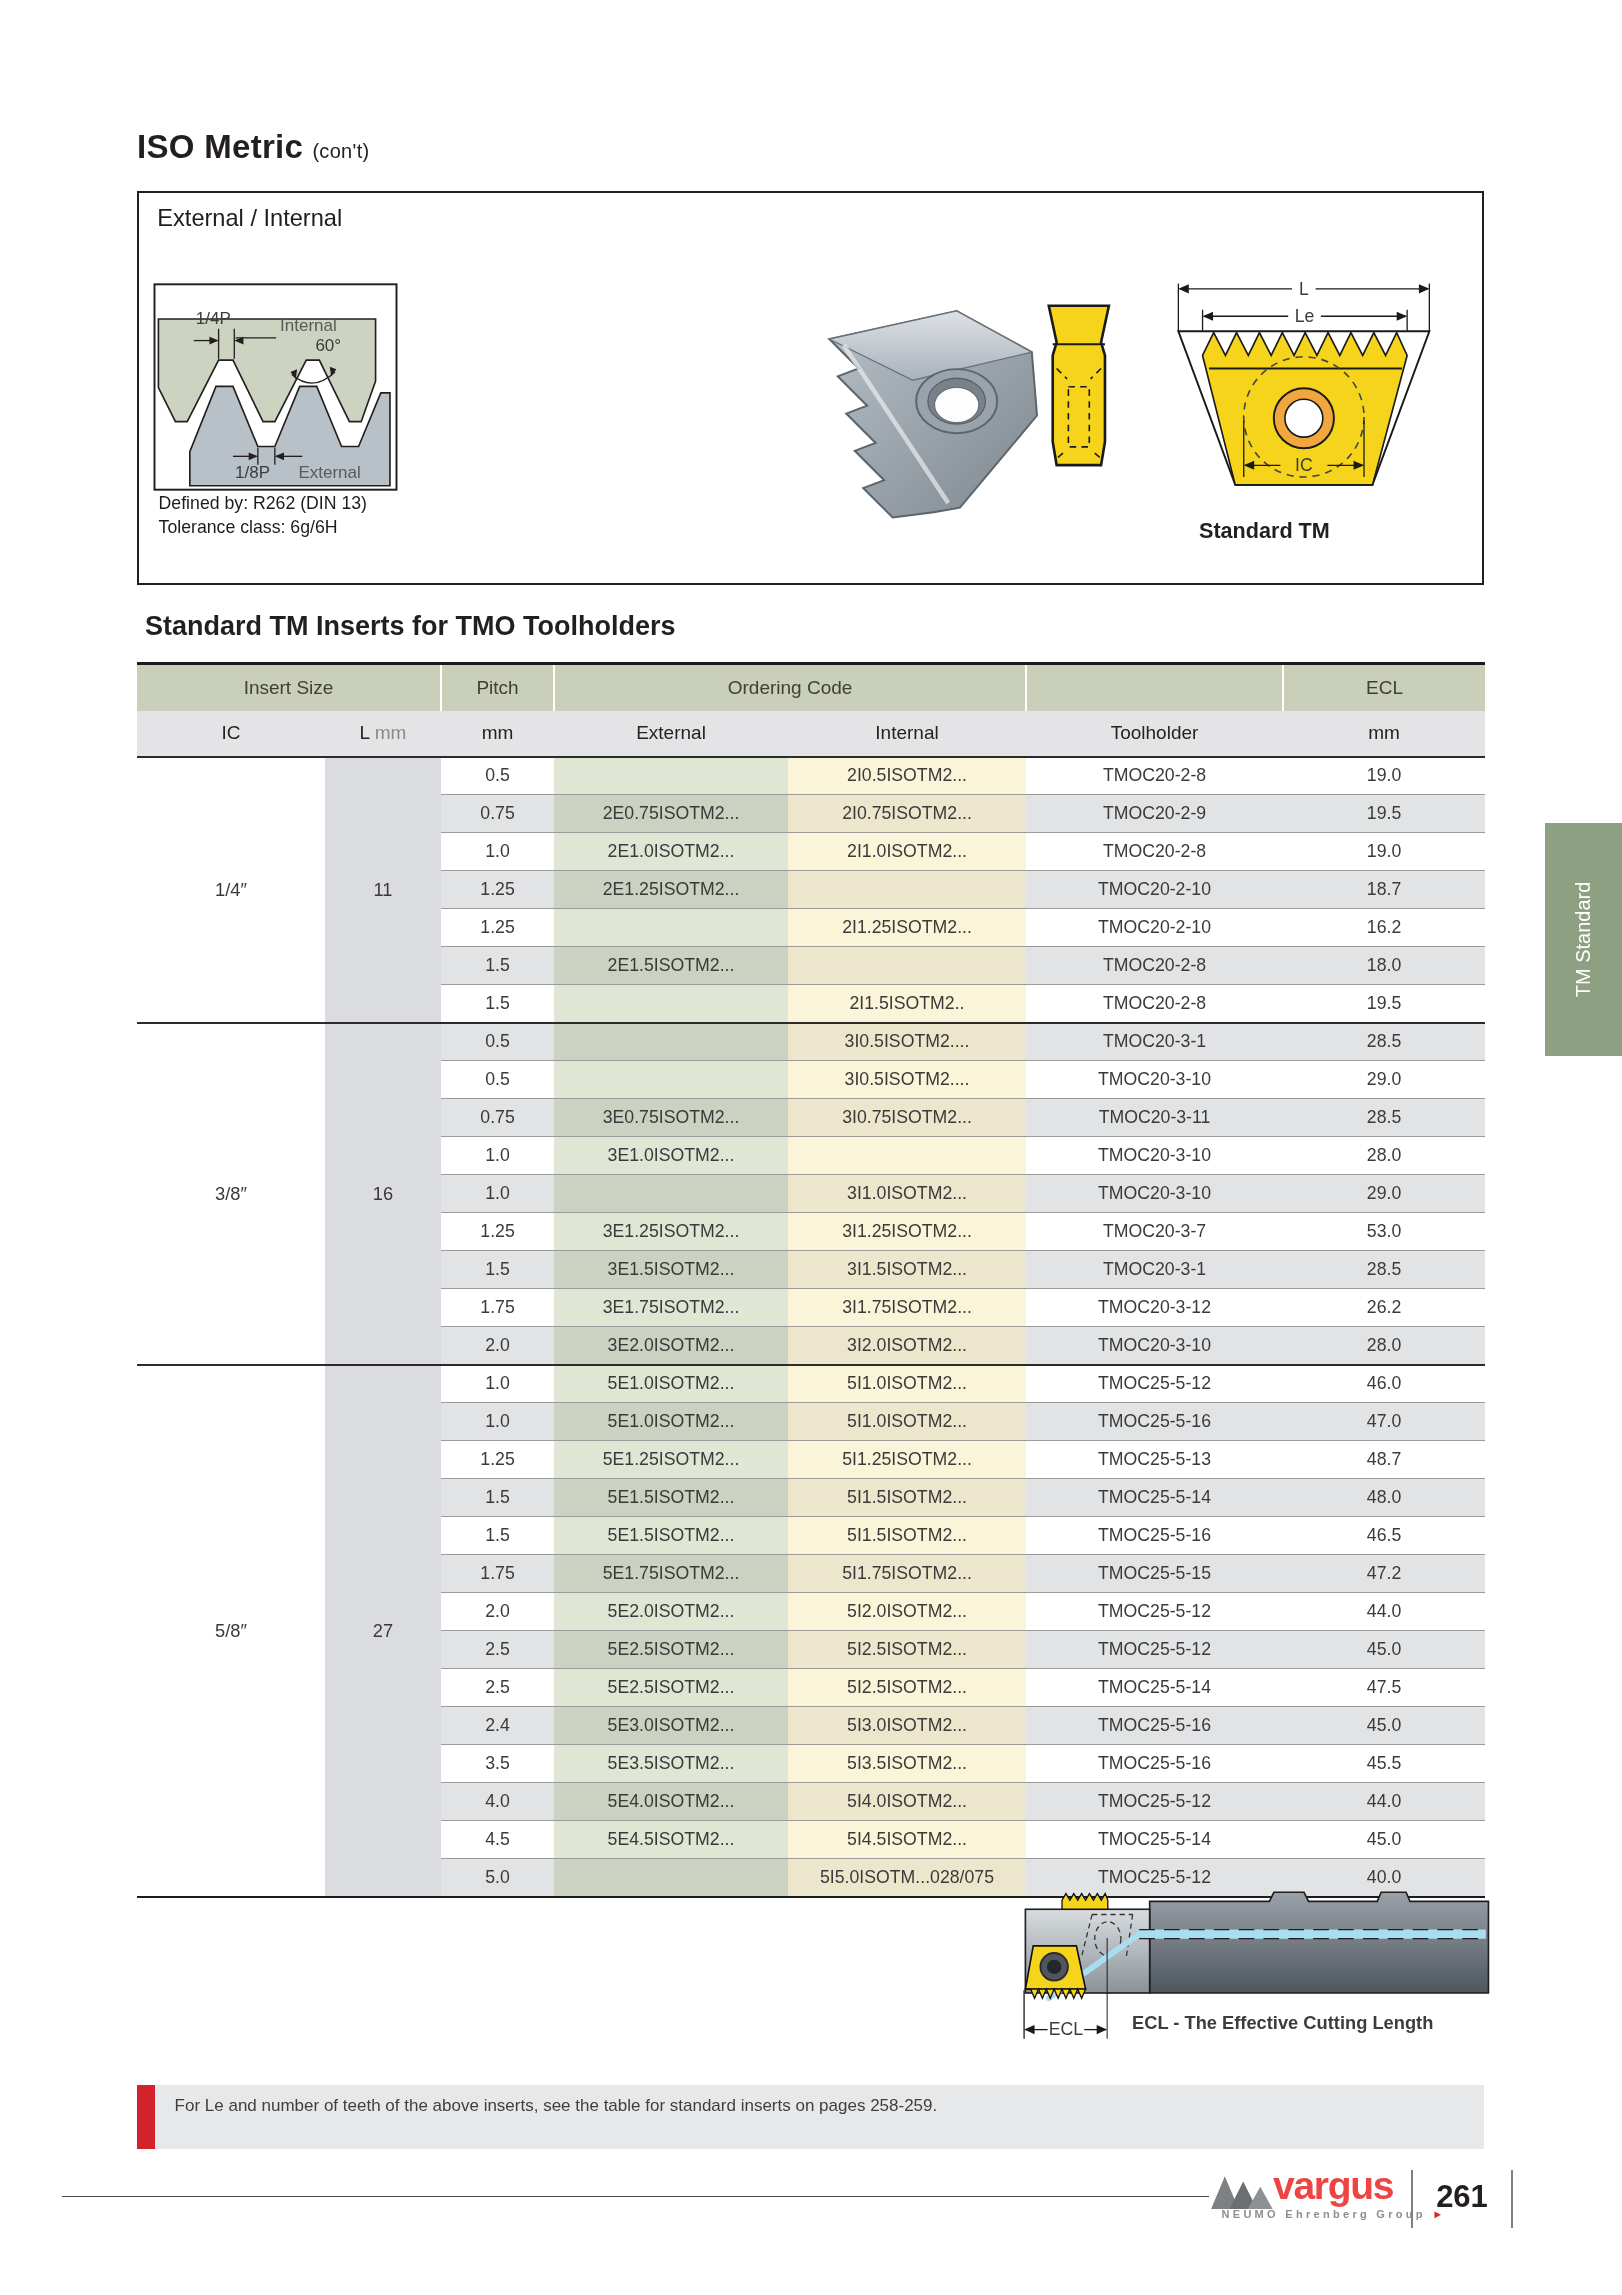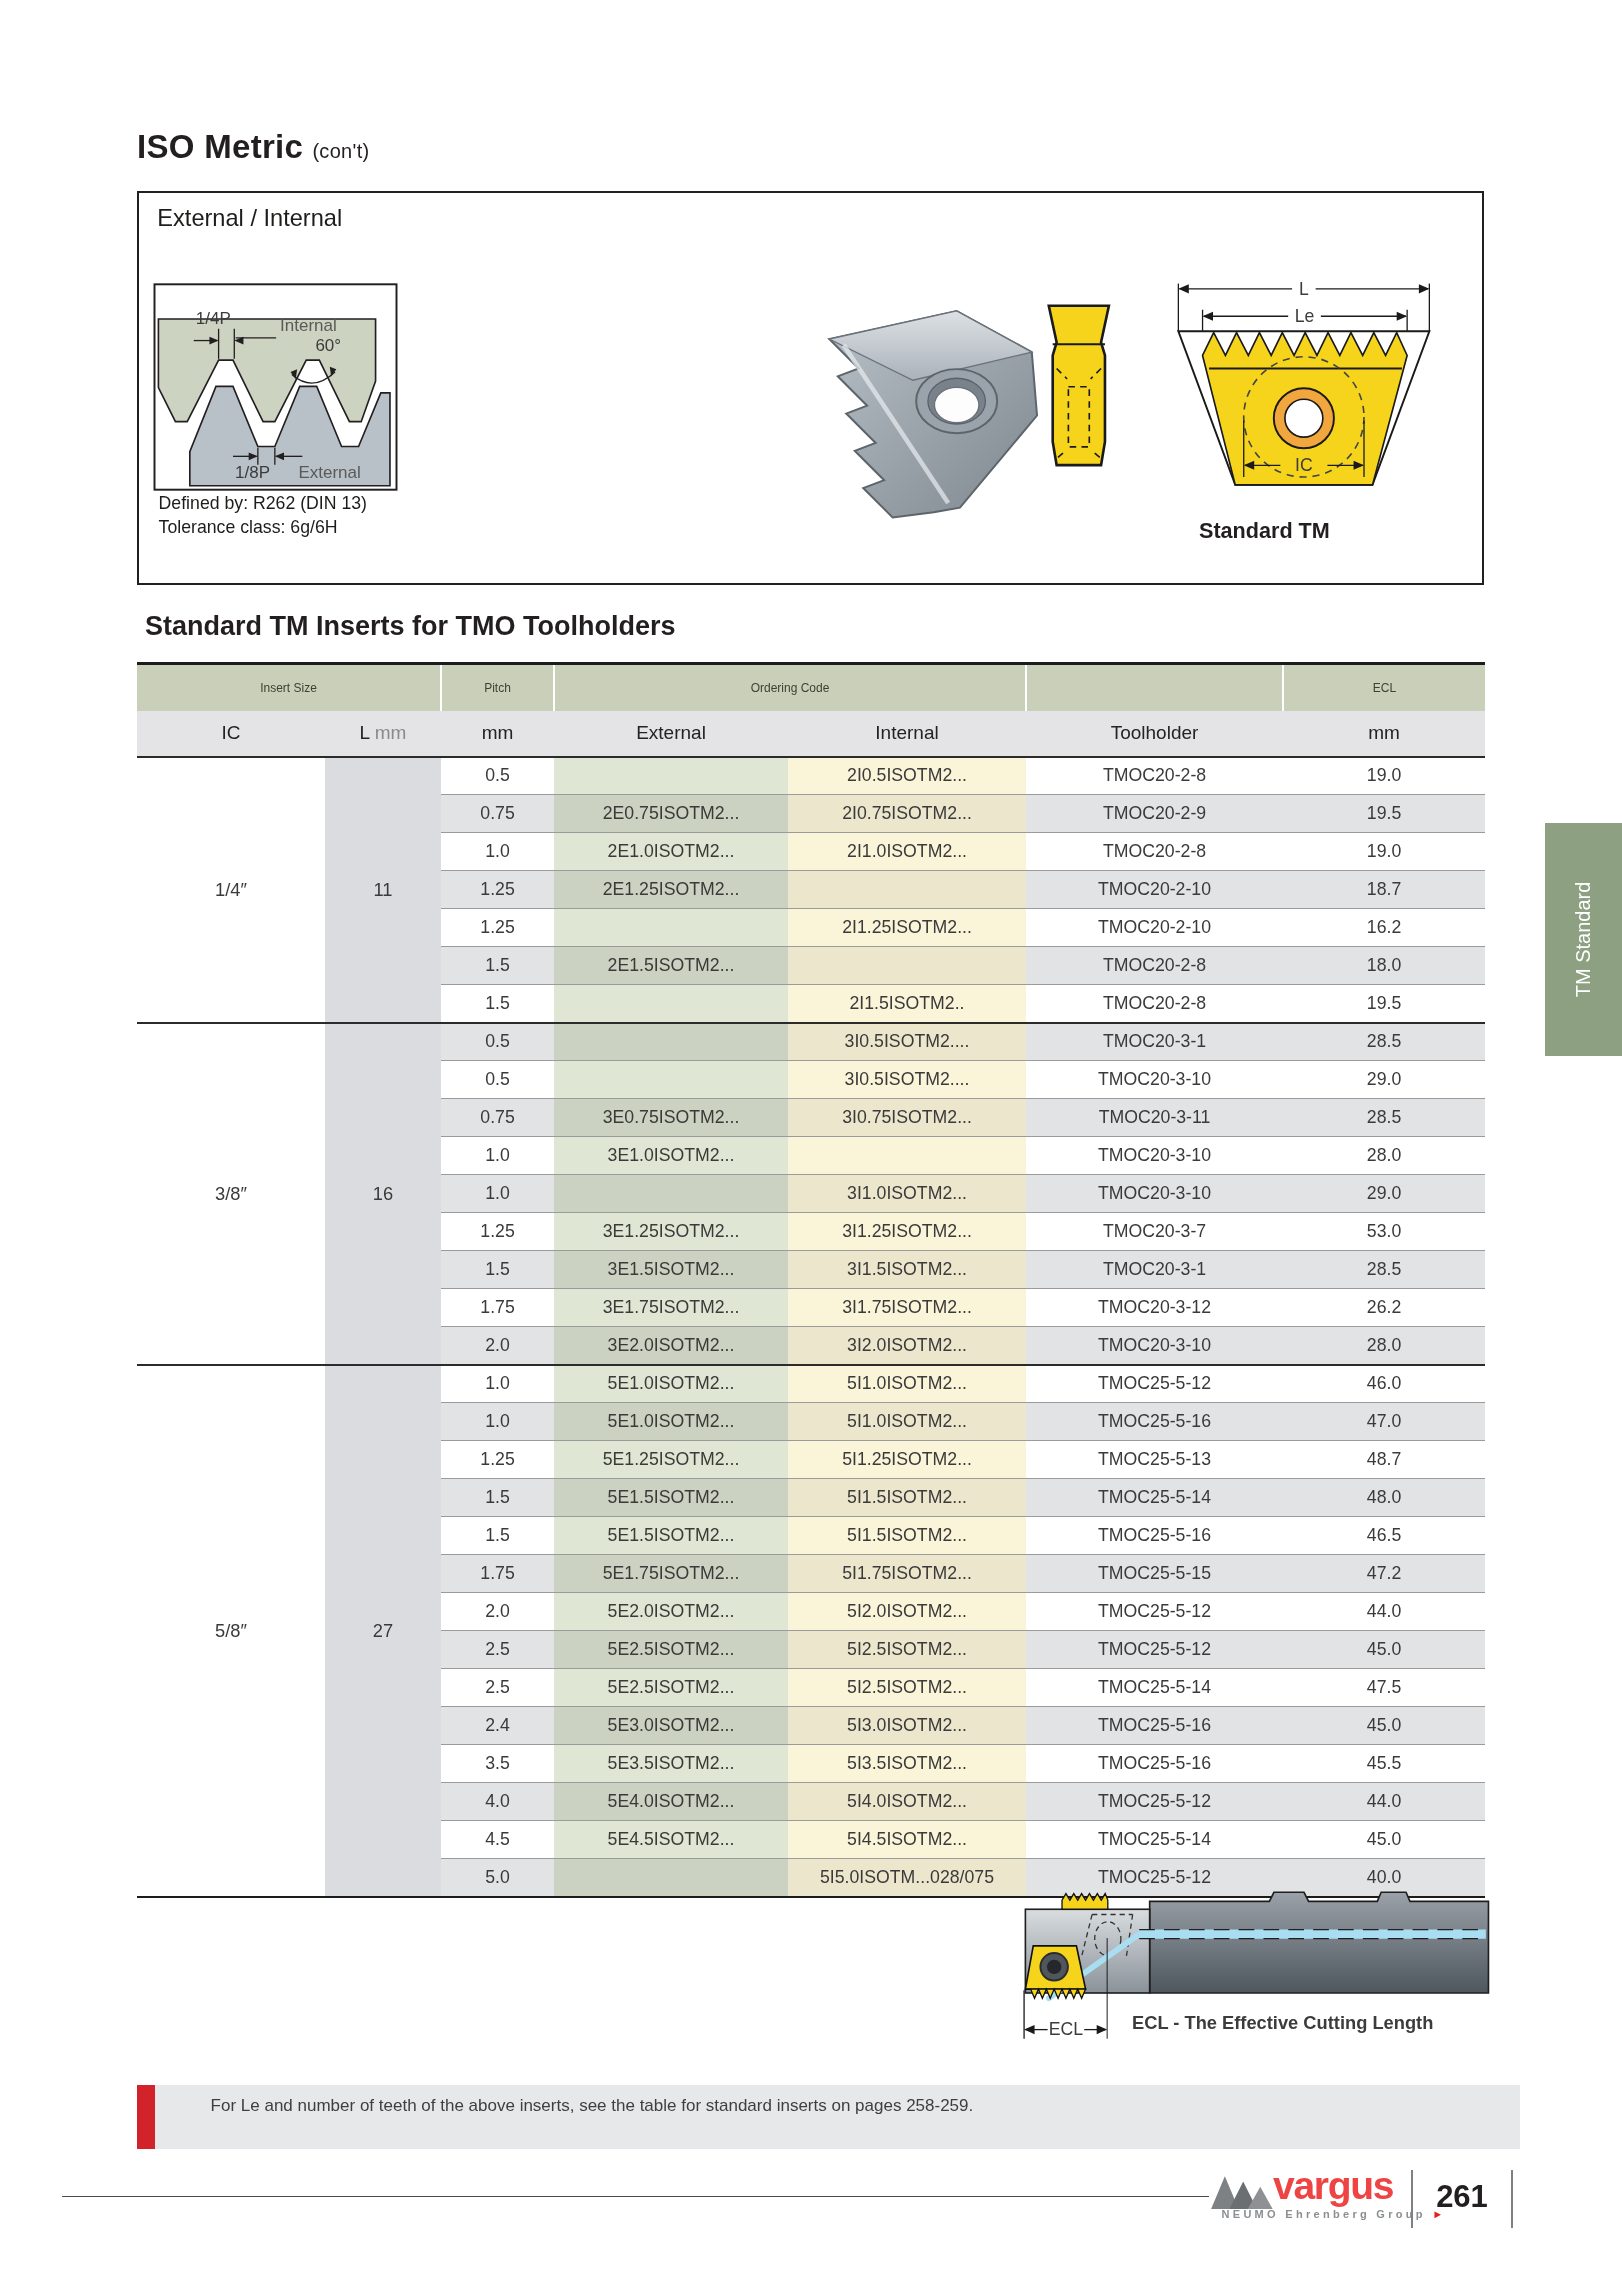--- a/index.html
+++ b/index.html
@@ -25,7 +25,7 @@
     border-top:3.9px solid #1c1c1c; border-bottom:2.6px solid #1c1c1c; }
   #inserts-table th { font-weight:normal; }
   tr.group-row { height:47px; background:#c9cfb9; }
-  tr.group-row th { font-size:12px; color:#3e4034; border-left:2px solid #fff; }
+  tr.group-row th { font-size:19px; color:#3e4034; border-left:2px solid #fff; }
   tr.group-row th:first-child { border-left:none; }
   tr.sub-row { height:46px; background:#e4e4e6; border-bottom:2px solid #272727; }
   tr.sub-row th { font-size:19px; font-weight:bold; color:#232323; }

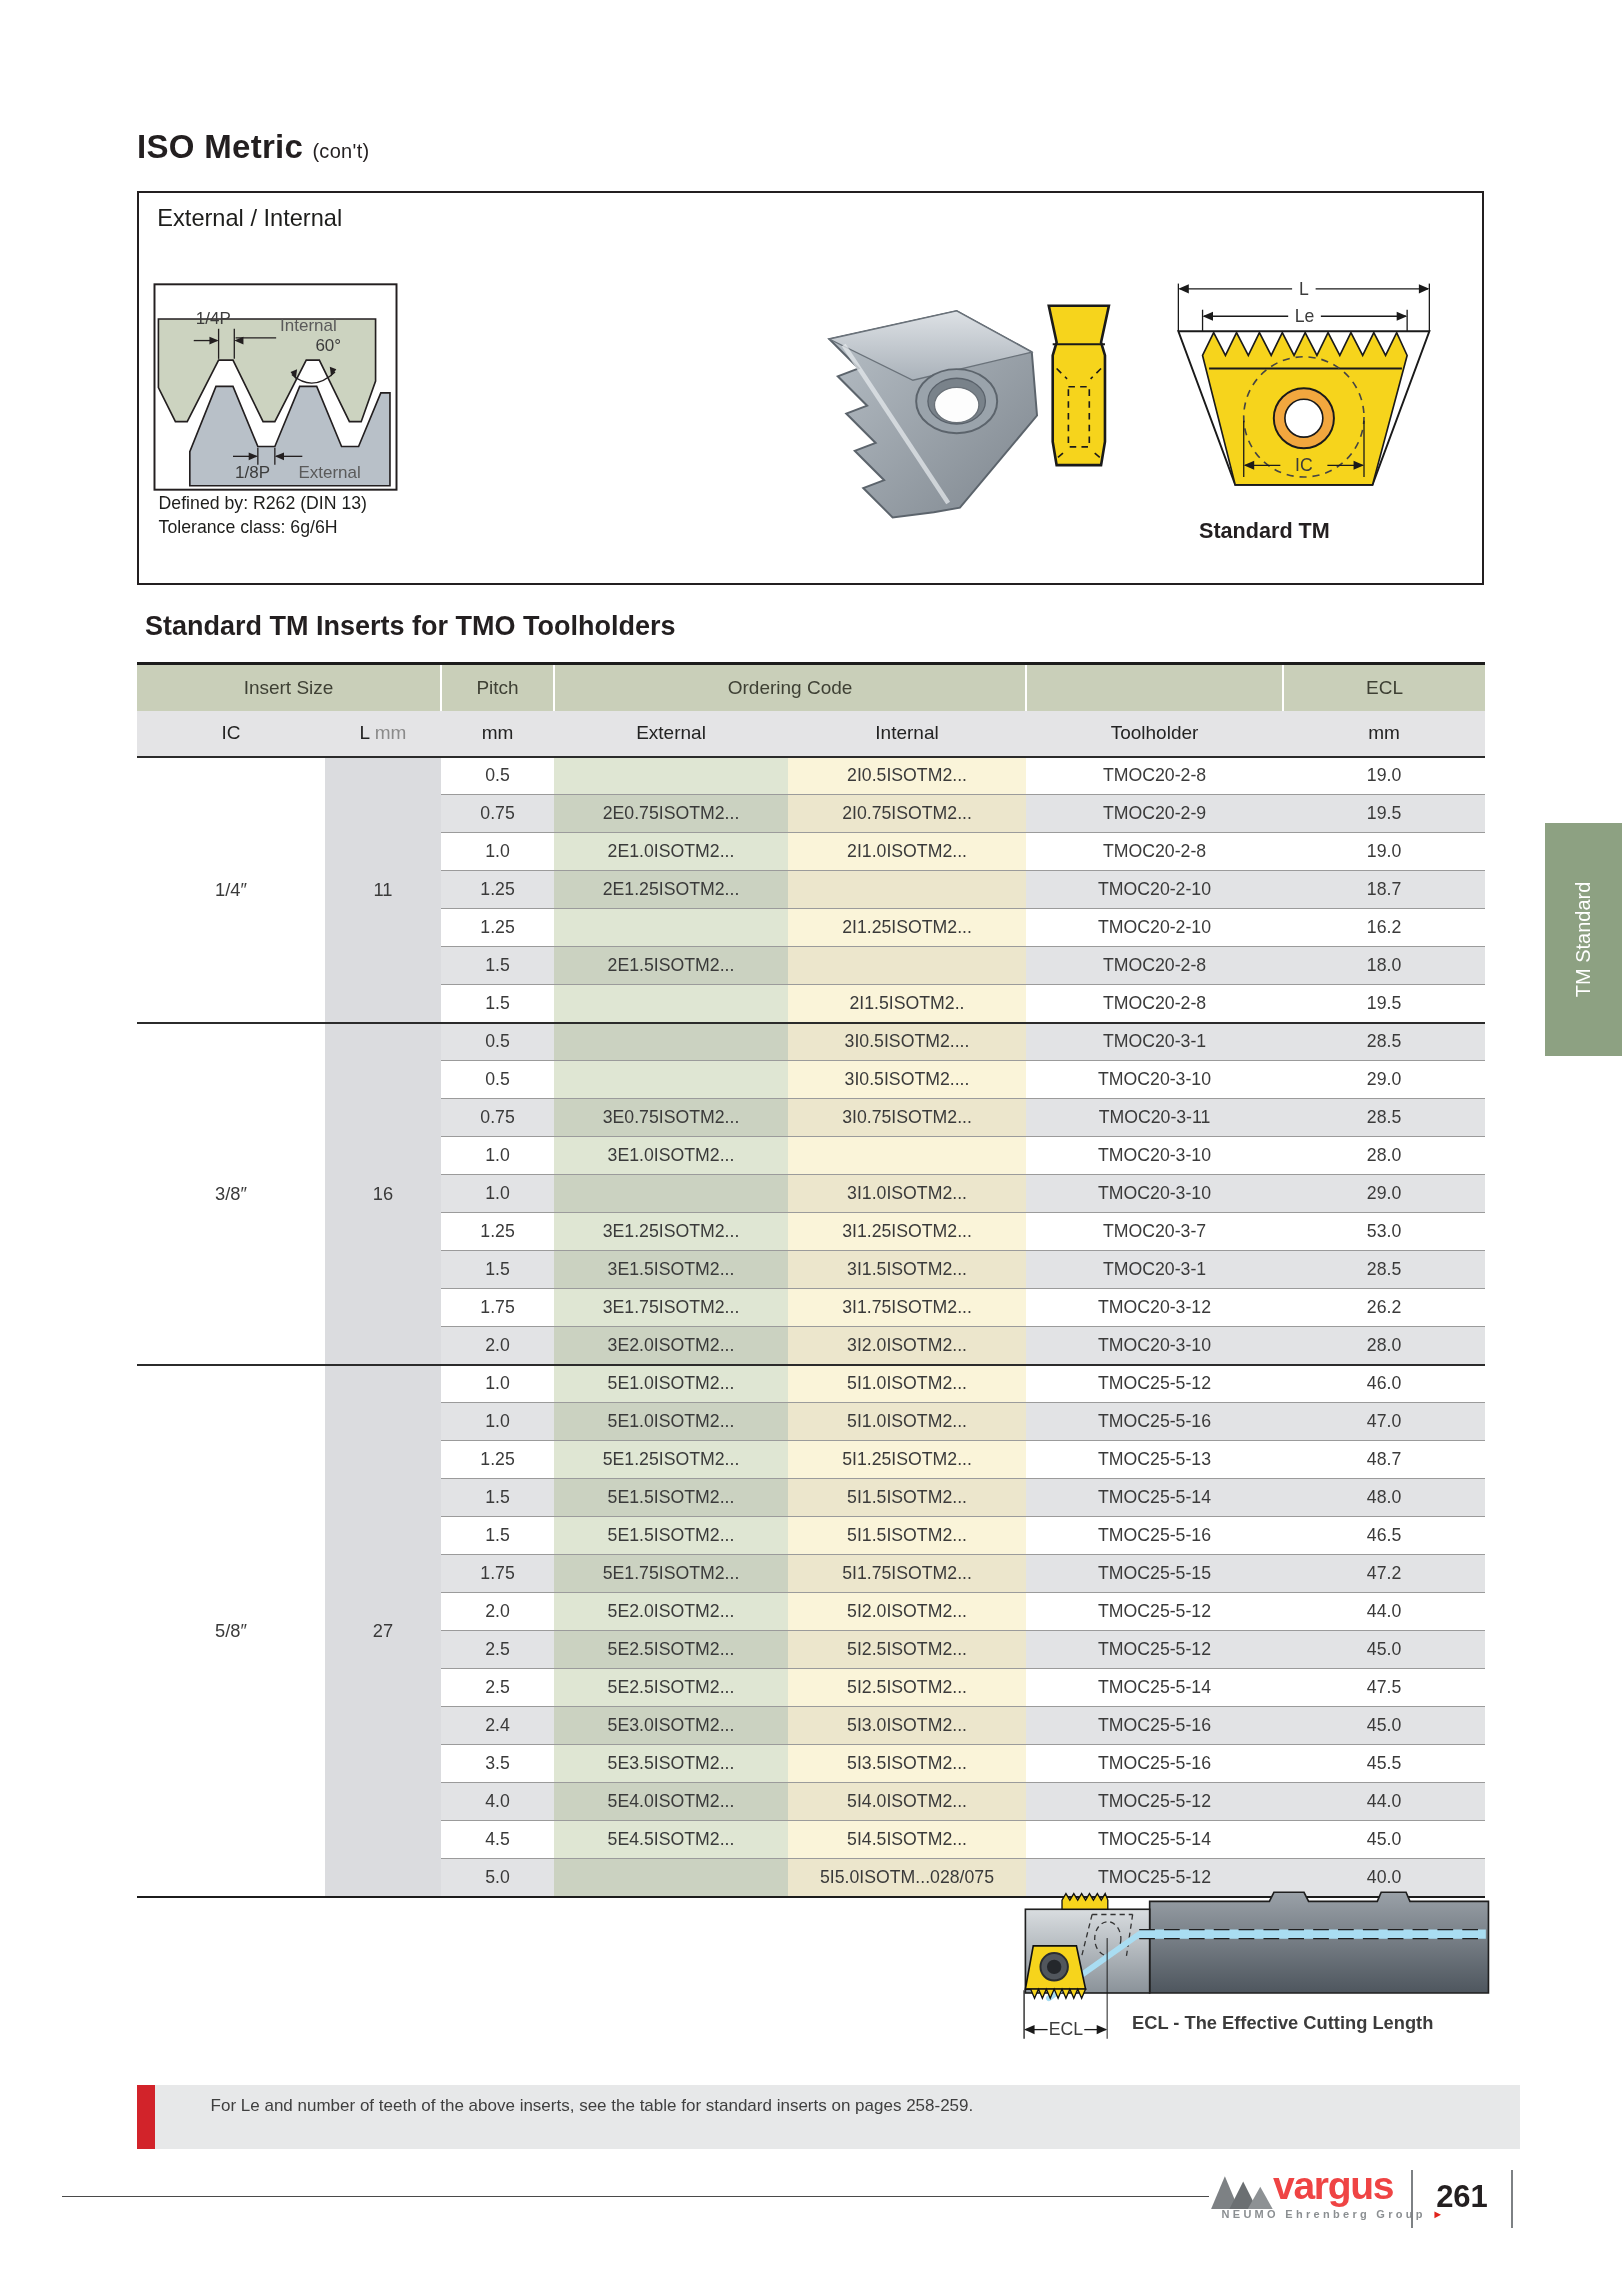--- a/index.html
+++ b/index.html
@@ -50,7 +50,7 @@
   
   #ecl-caption { left:1132px; top:2012px; font-size:18.3px; color:#3c3c3c;font-weight:bold; }
   #notes-redbar { left:137px; top:2085px; width:17.7px; height:64px; background:#d2232a; }
-  #notes-box { left:155px; top:2085px; width:1329px; height:64px; background:#e7e8e9;padding-left:36px; }
+  #notes-box { left:155px; top:2085px; width:1329px; height:64px; background:#e7e8e9; }
   #notes-box .note-line { margin-left:19.6px; font-size:17px; line-height:25.5px; color:#3f3f3f; }
   #notes-box .note-line:first-child { margin-top:7.9px; }
 

